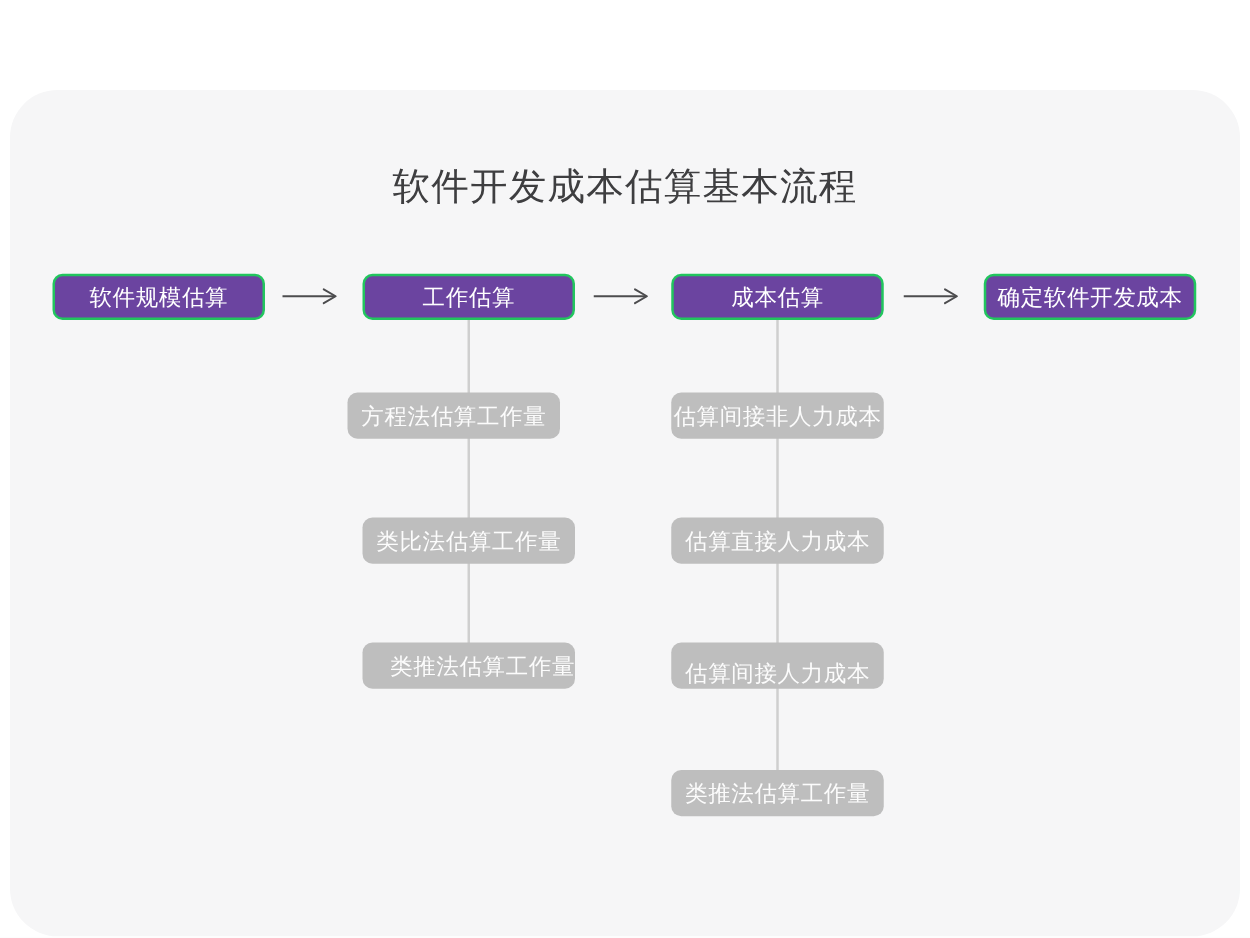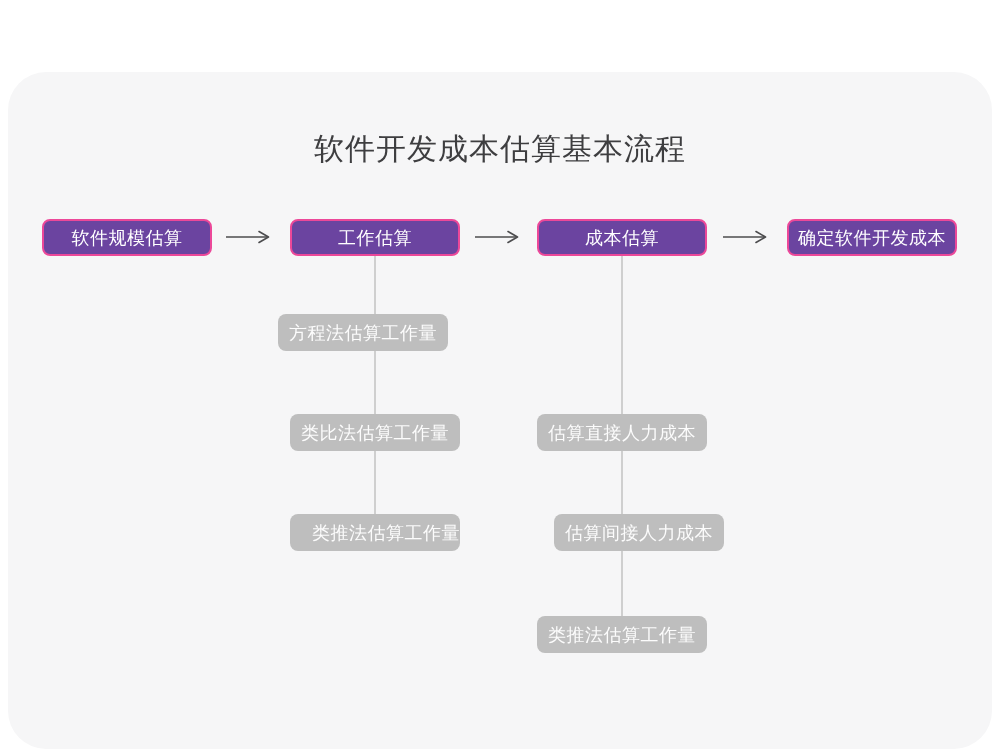--- a/index.html
+++ b/index.html
@@ -44,7 +44,7 @@
   }
   .node.primary {
     background: #6b44a0;
-    border: 2px solid #ec4899;
+    border: 2px solid #22c55e;
     color: #ffffff;
     top: 183px;
   }

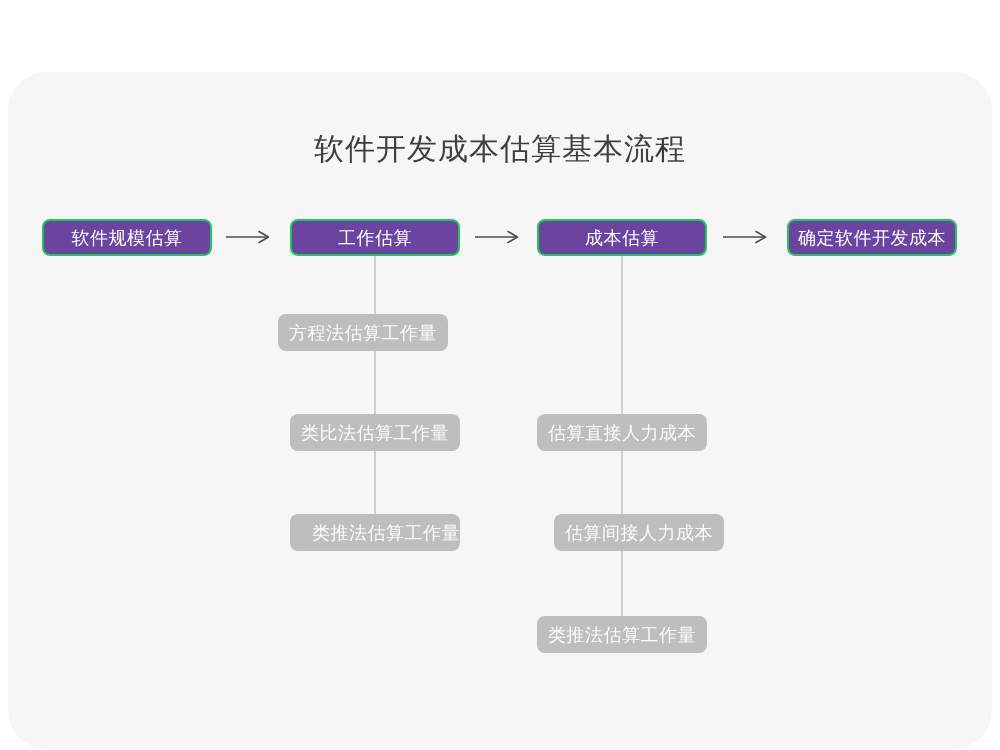--- a/index.html
+++ b/index.html
@@ -116,6 +116,9 @@
     <span>类推法估算工作量</span>
   </div>
 
+  <div class="node secondary" style="left:537px; top:278px;">
+    <span>估算间接非人力成本</span>
+  </div>
   <div class="node secondary" style="left:537px; top:378px;font-family:Liberation Serif, serif;">
     <span>估算直接人力成本</span>
   </div>

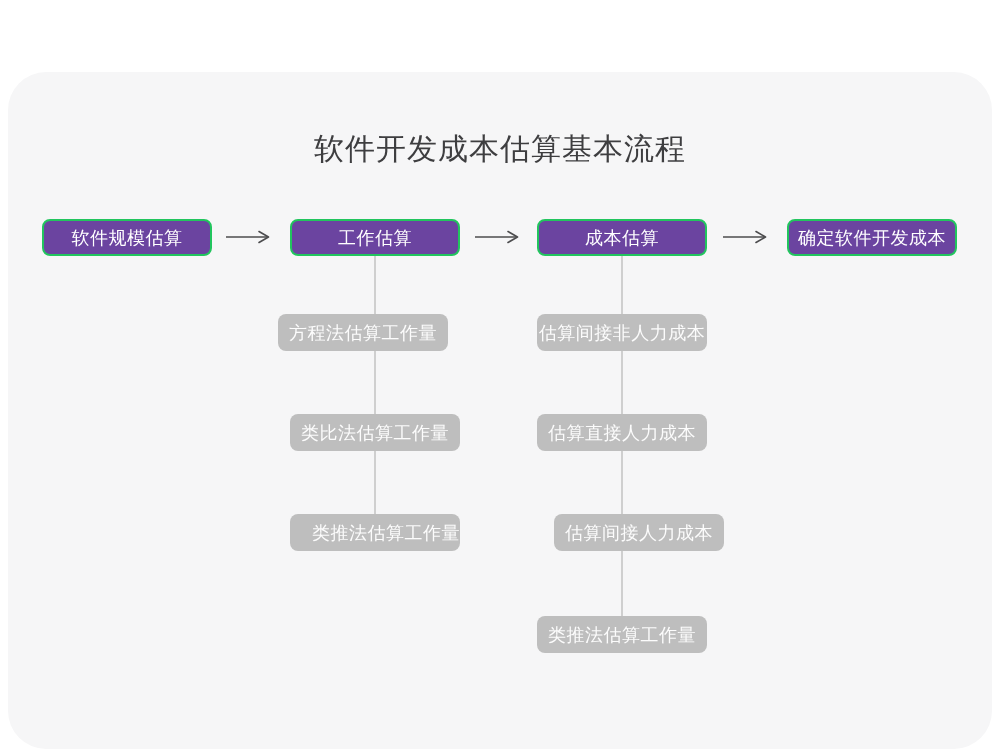--- a/index.html
+++ b/index.html
@@ -122,7 +122,7 @@
   <div class="node secondary" style="left:537px; top:378px;font-family:Liberation Serif, serif;">
     <span>估算直接人力成本</span>
   </div>
-  <div class="node secondary" style="left:554px; top:478px;">
+  <div class="node secondary" style="left:537px; top:478px;align-items:flex-end;">
     <span>估算间接人力成本</span>
   </div>
   <div class="node secondary" style="left:537px; top:580px;">

